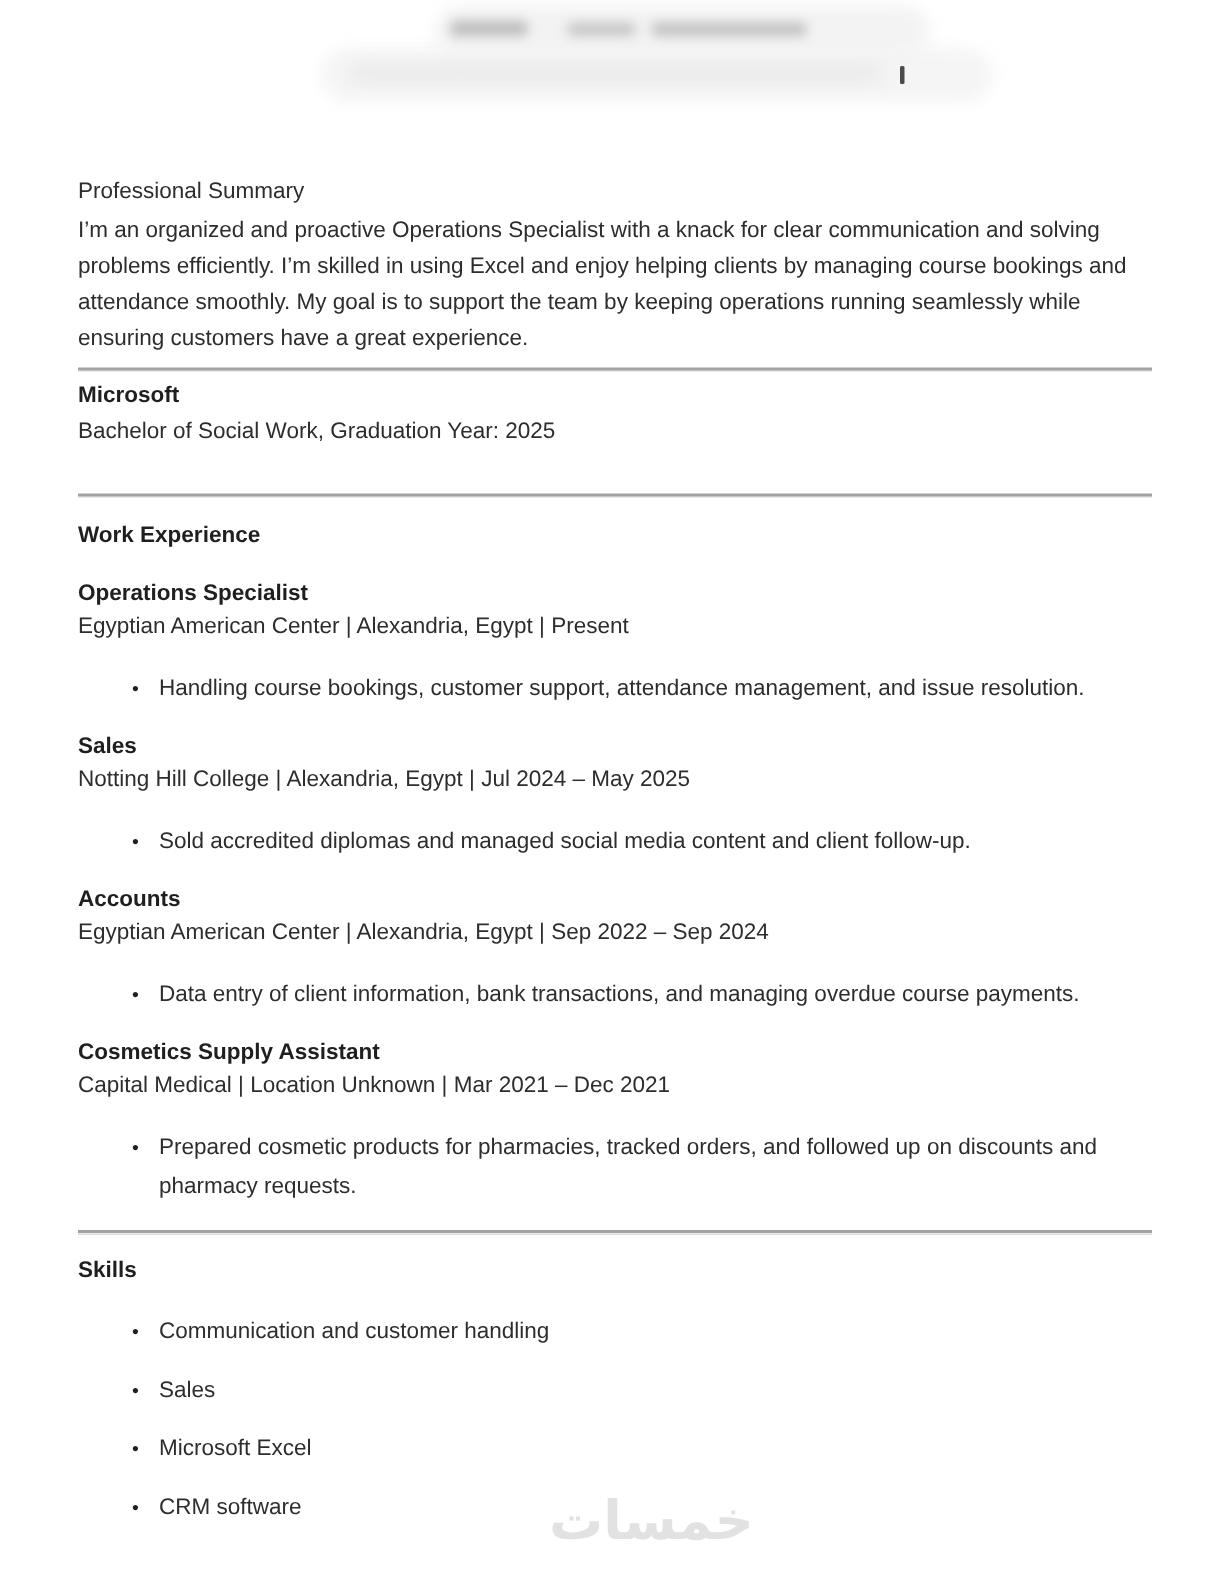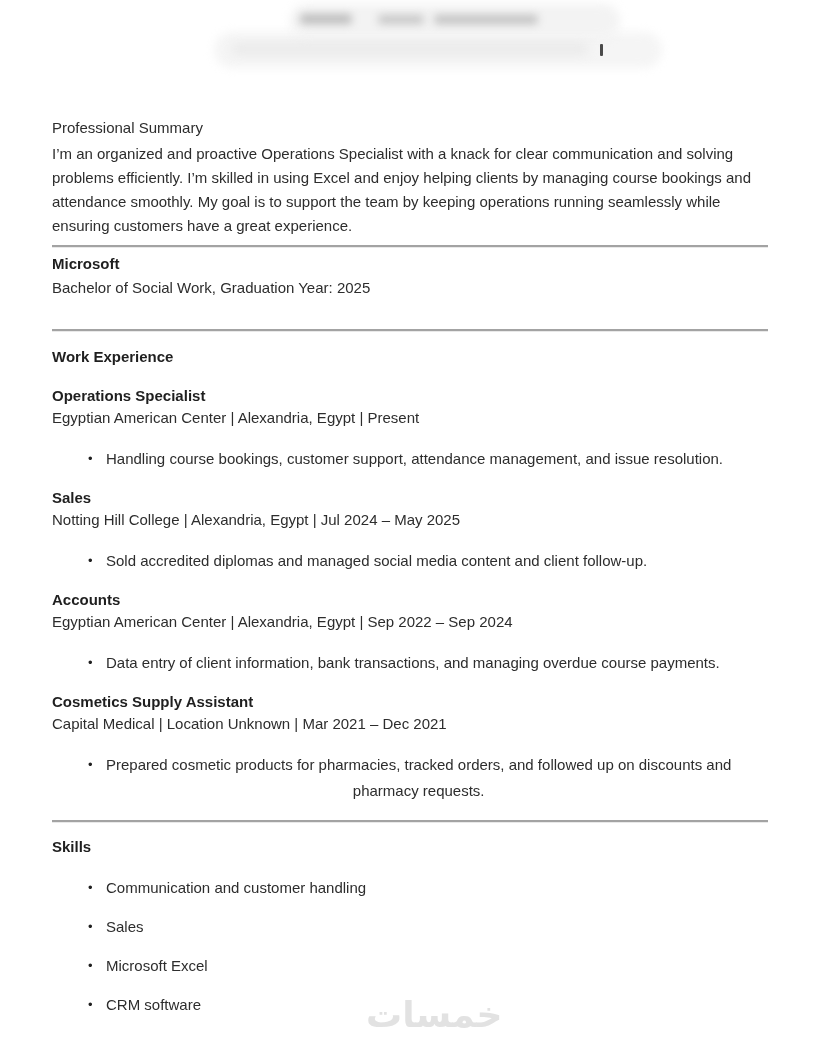--- a/index.html
+++ b/index.html
@@ -101,7 +101,7 @@
     font-size: 13px;
     color: #1f1f1f;
   }
-  .btext { white-space: pre-line; line-height: 26px; margin-top:-3px;text-align:center; }
+  .btext { white-space: pre-line; line-height: 26px; margin-top:-3px; }
   .btext-single { white-space: pre-line; line-height: 20px; margin-top:0; }
 
   

